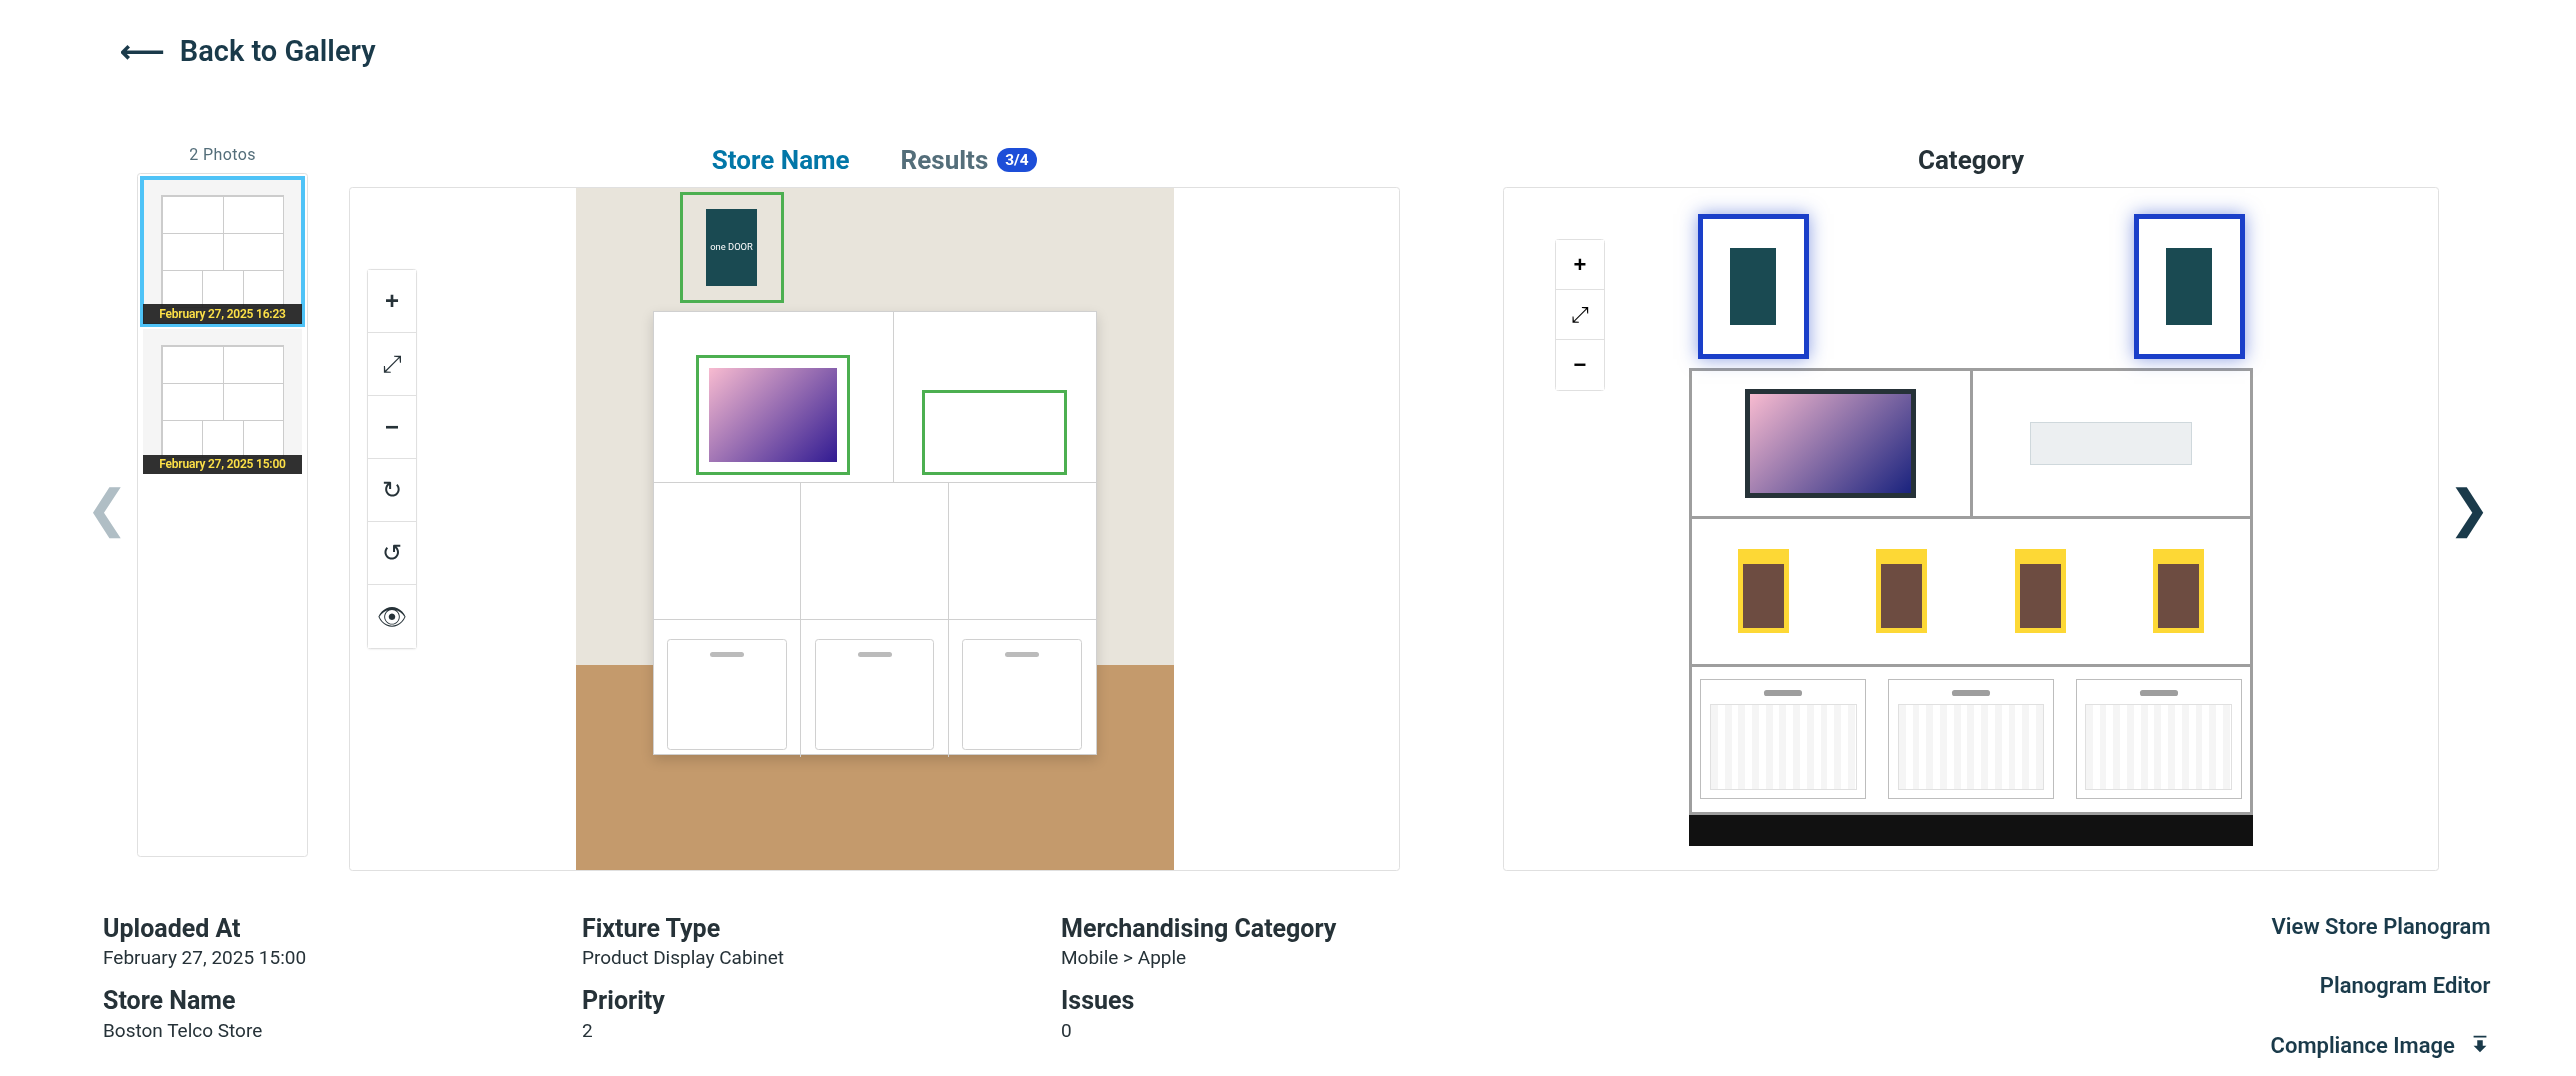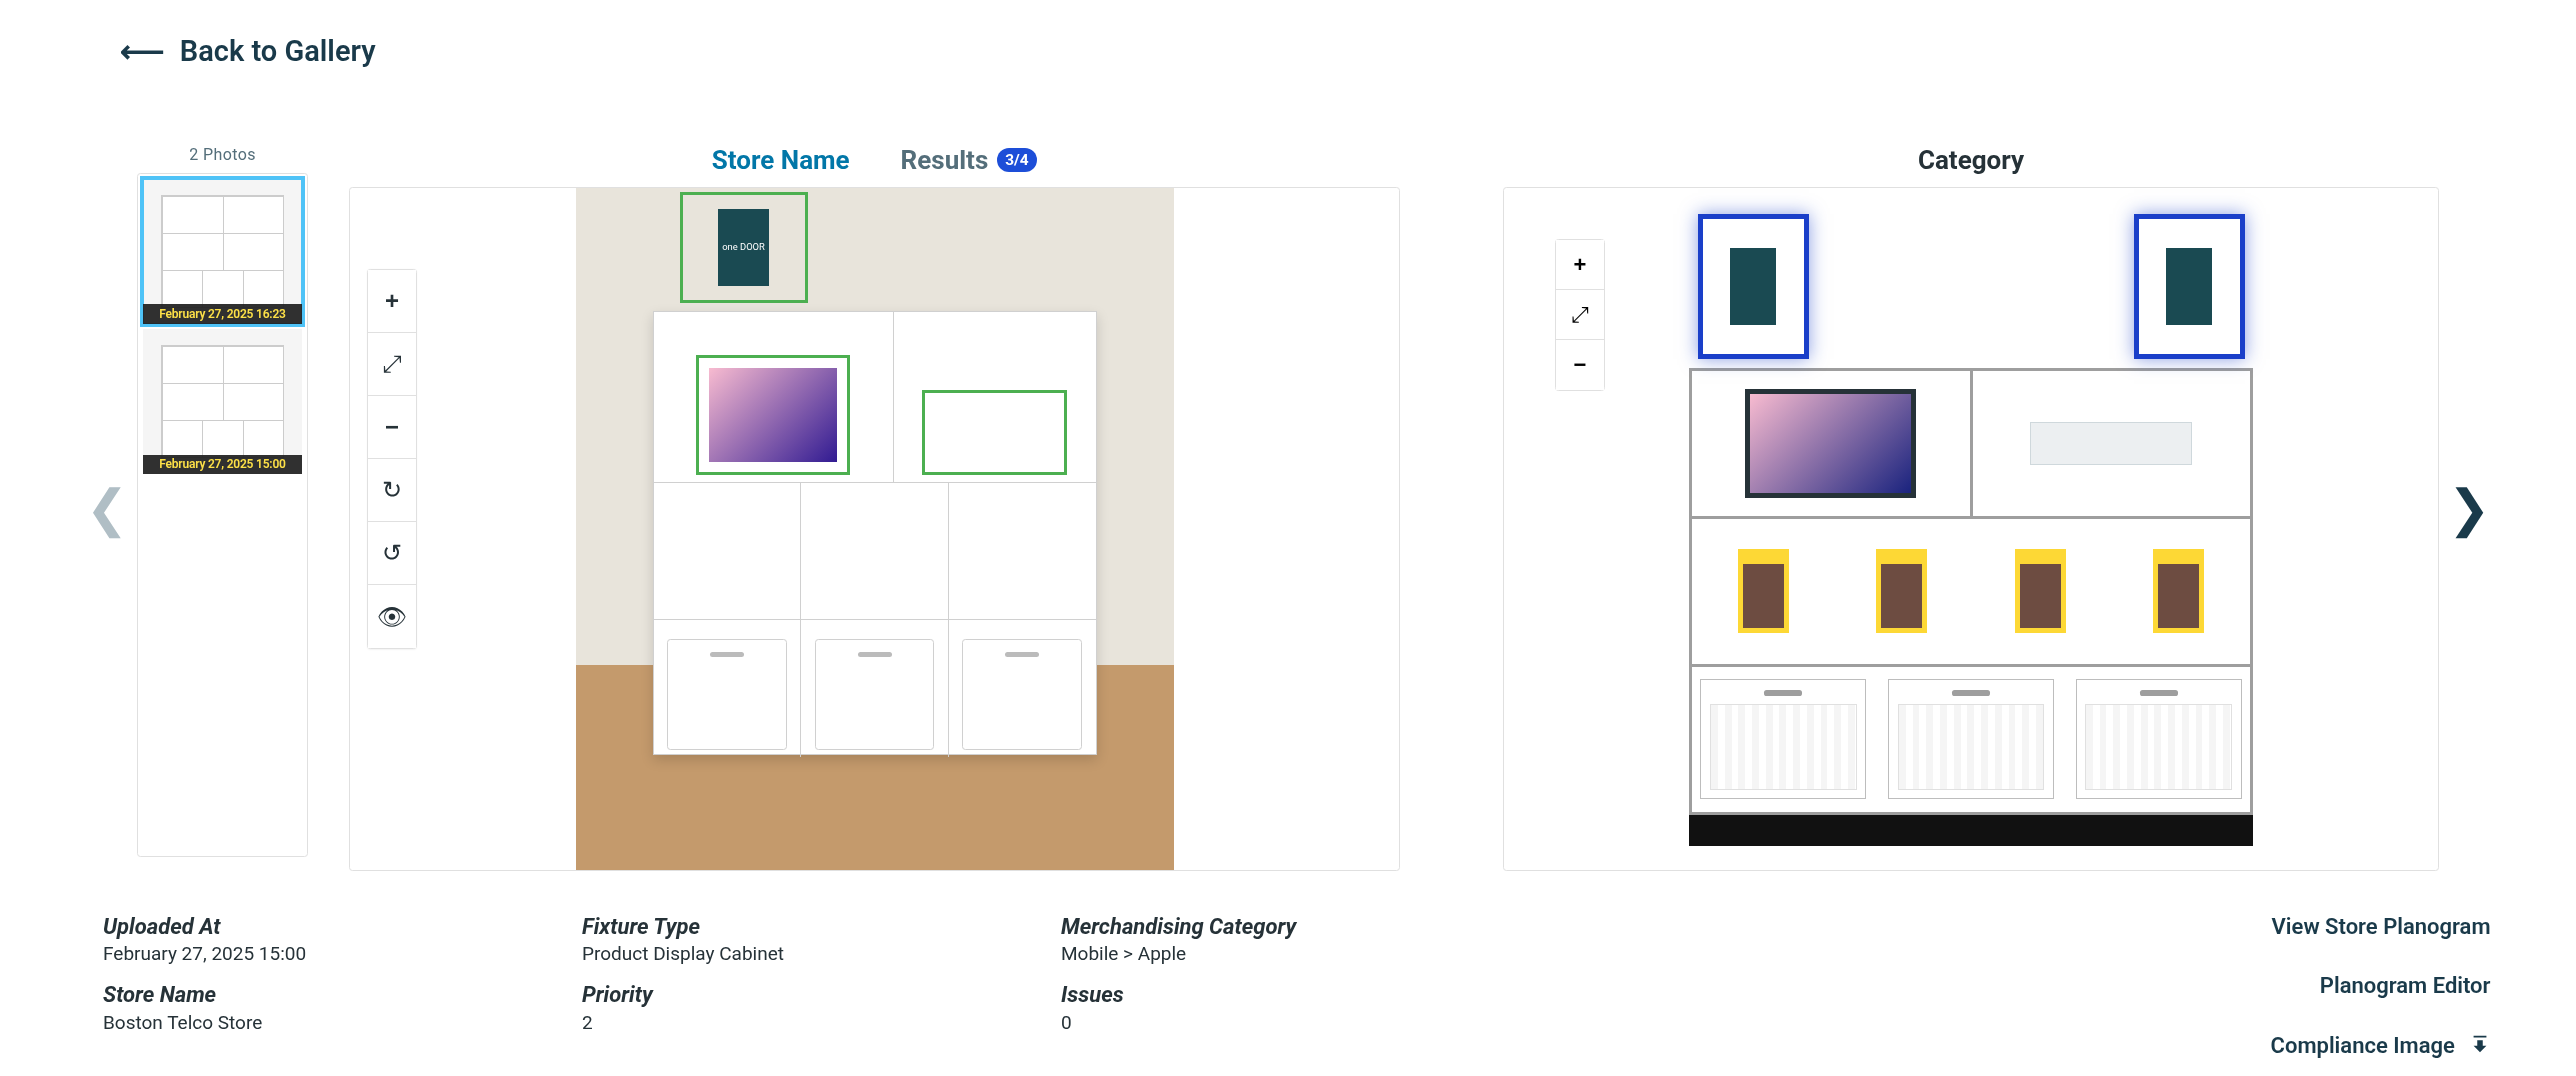--- a/index.html
+++ b/index.html
@@ -158,7 +158,7 @@
   .shelf-cell { flex:1; border-right:1.7px solid #d0d0d0; position:relative; display:flex; align-items:flex-end; justify-content:center; padding:6.8px;}
   .shelf-cell:last-child{border-right:none;}
   .prod-box{ border:3.4px solid #4caf50; background:rgba(255,255,255,0.6); }
-  .one-door-sign{position:absolute; top:-120px; left:26px; width:128px; height:111px; border:3.4px solid #4caf50; display:flex; align-items:center; justify-content:center;}
+  .one-door-sign{position:absolute; top:-120px; left:26px; width:104px; height:111px; border:3.4px solid #4caf50; display:flex; align-items:center; justify-content:center;}
   .one-door-sign .inner{width:51px;height:77px;background:#1a4a52;color:#fff;font-size:9.4px;display:flex;align-items:center;justify-content:center;text-align:center;line-height:1.1;}
   .laptop-box{width:154px;height:120px;position:relative;}
   .laptop-box::after{content:'';position:absolute;inset:10.3px;background:linear-gradient(135deg,#f8bbd0,#311b92);}

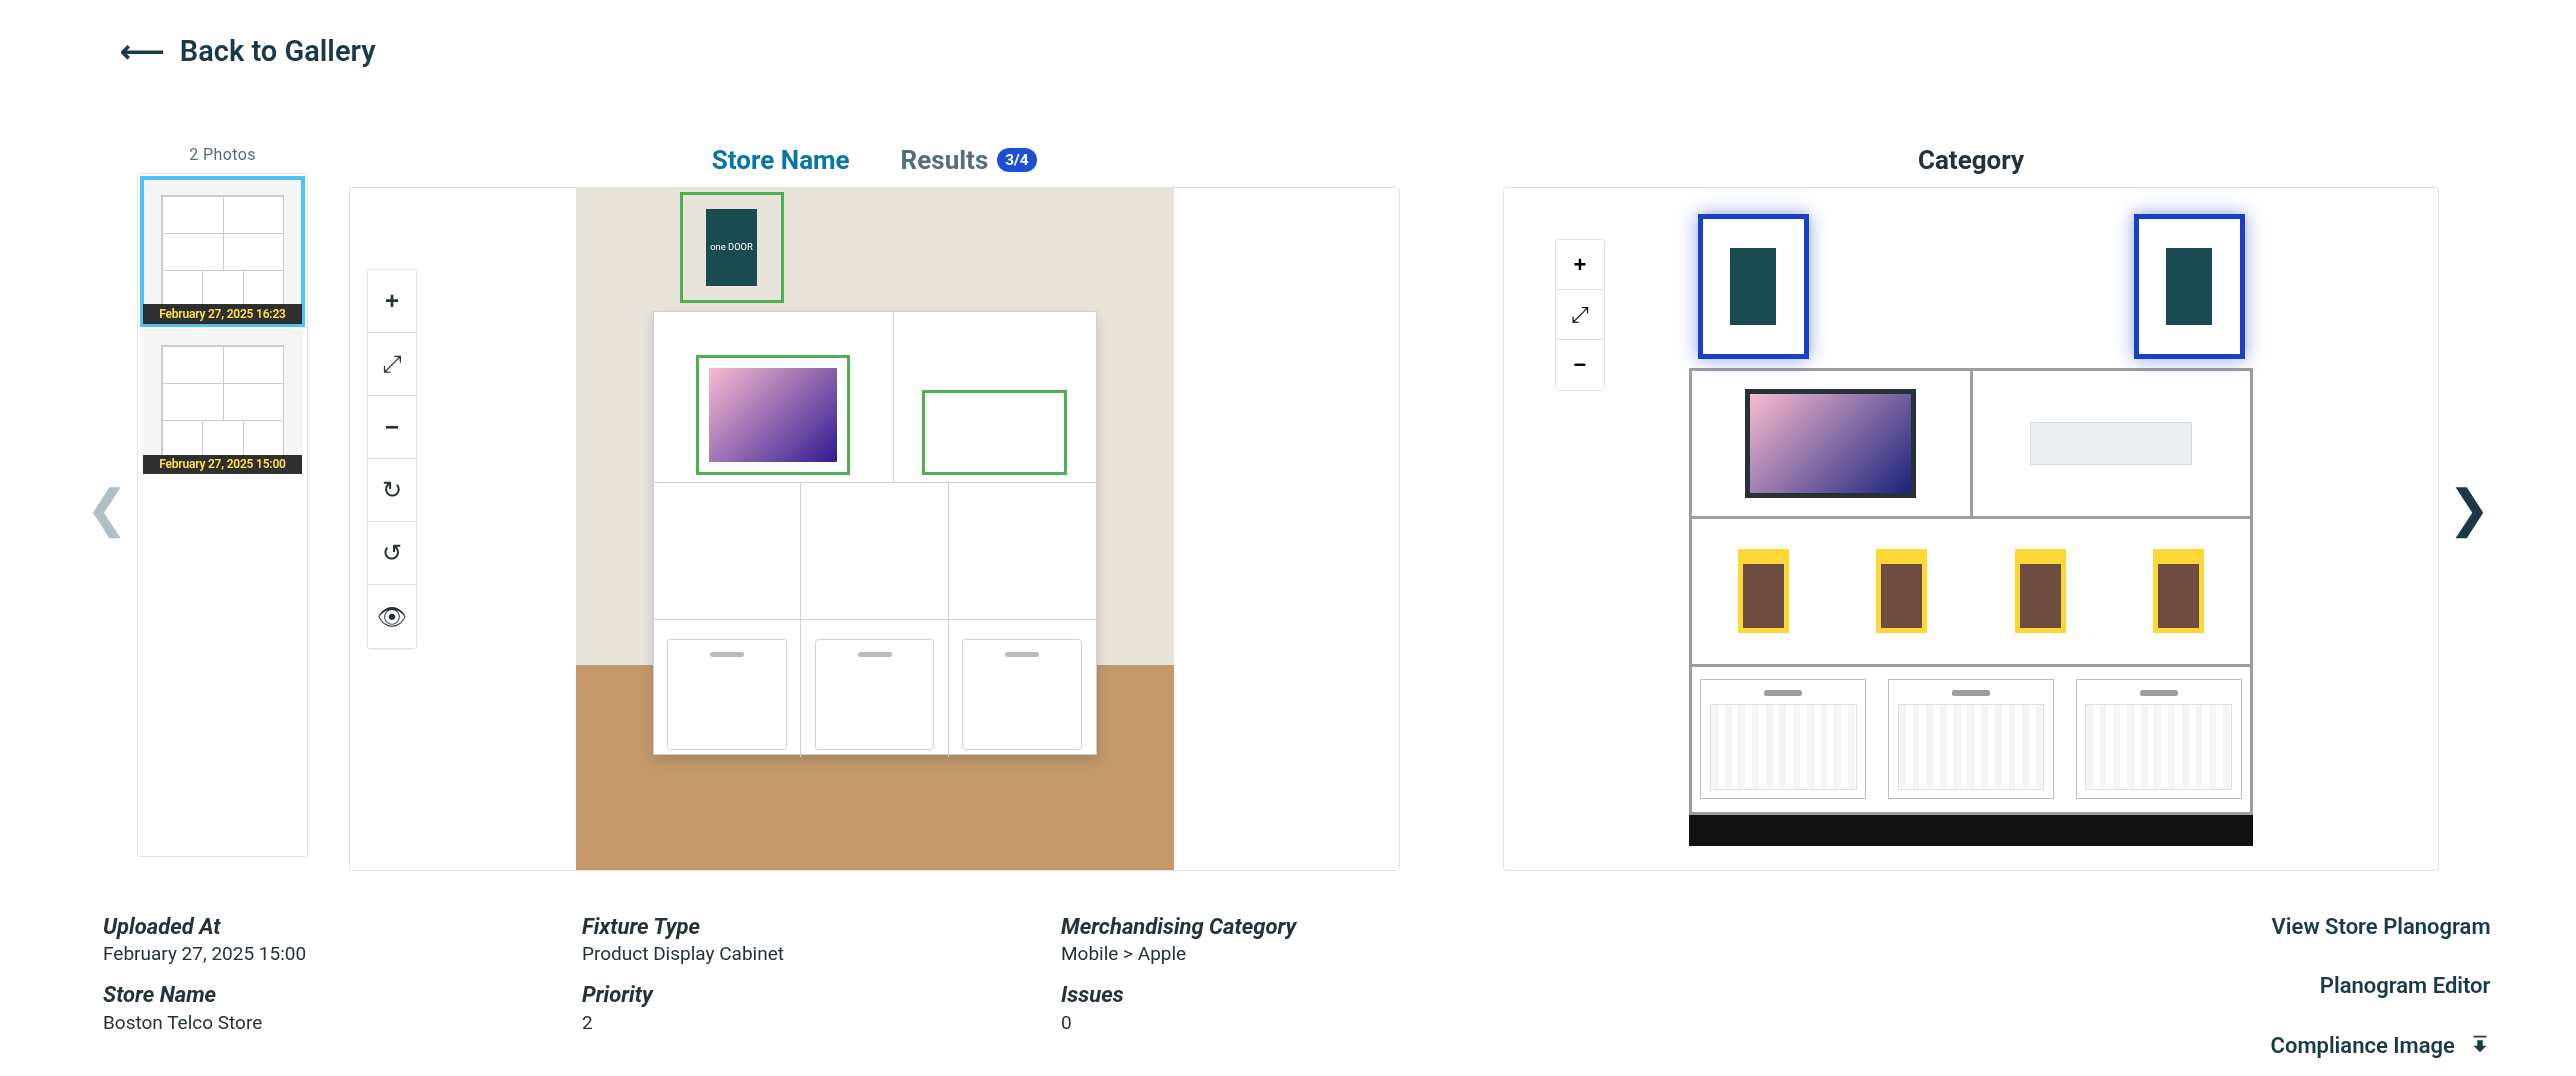--- a/index.html
+++ b/index.html
@@ -202,7 +202,7 @@
   .details-cols{display:flex;gap:0;flex:1;}
   .detail-group{width:479px;}
   .detail-item{margin-bottom:17px;}
-  .detail-label{font-weight:700;font-size:22px;color:#263238;font-style:italic;}
+  .detail-label{font-weight:700;font-size:25px;color:#263238;}
   .detail-value{font-size:19px;color:#263238;margin-top:3.4px;}
   .actions{
     margin-left:auto;

